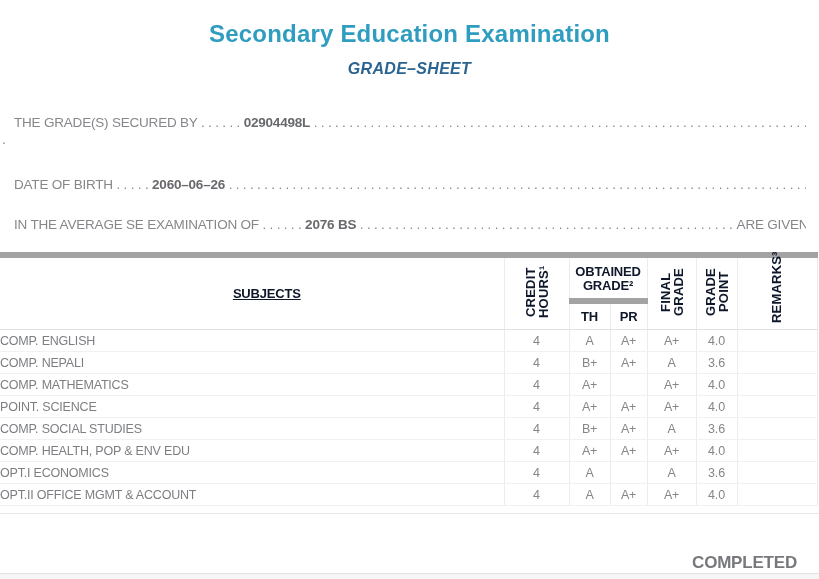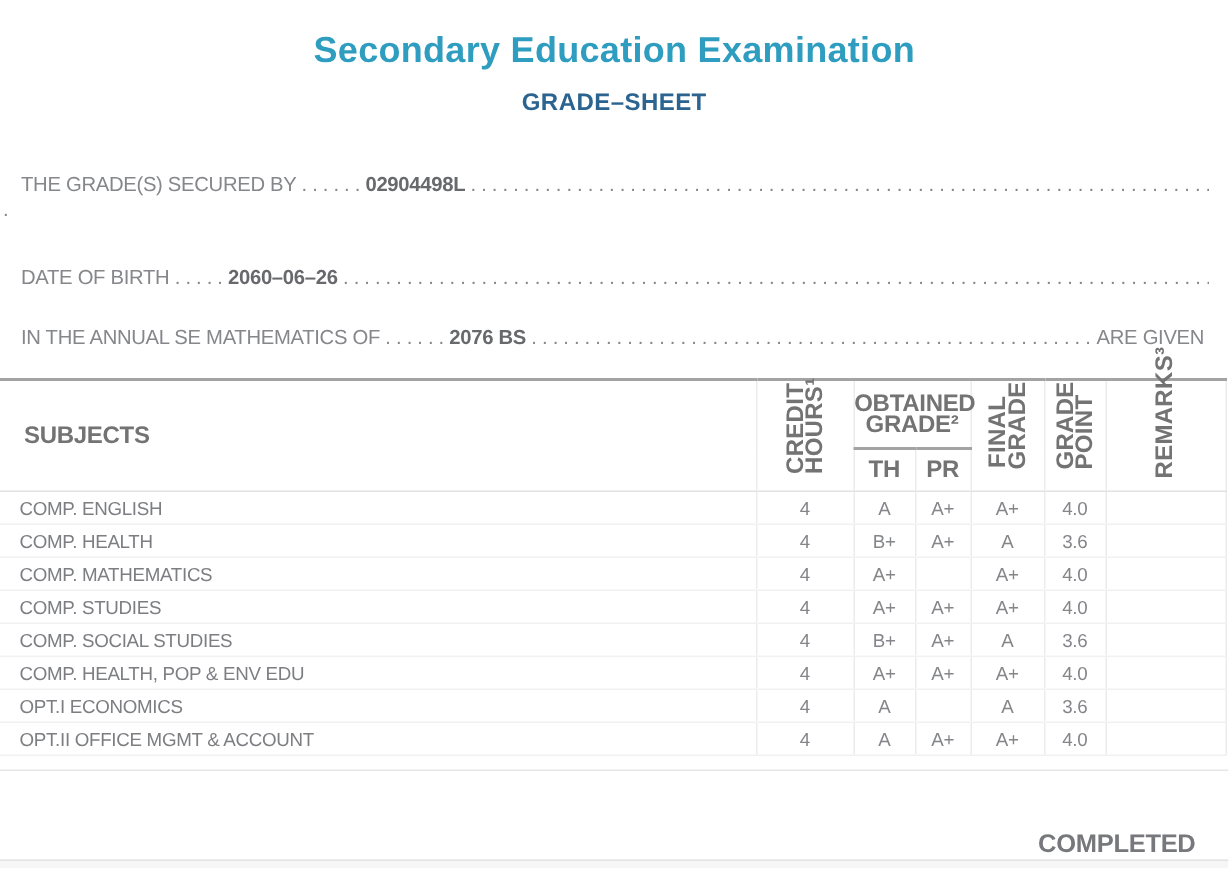--- a/index.html
+++ b/index.html
@@ -21,7 +21,7 @@
   .sub-title {
     position: absolute; top: 60px; left: 0; width: 100%;
     text-align: center; font-size: 16px; font-weight: bold;
-    color: #2b6490; letter-spacing: 0.3px;
+    color: #2b6490; letter-spacing: 0.3px; font-style: italic;
   }
 
   .info-line {

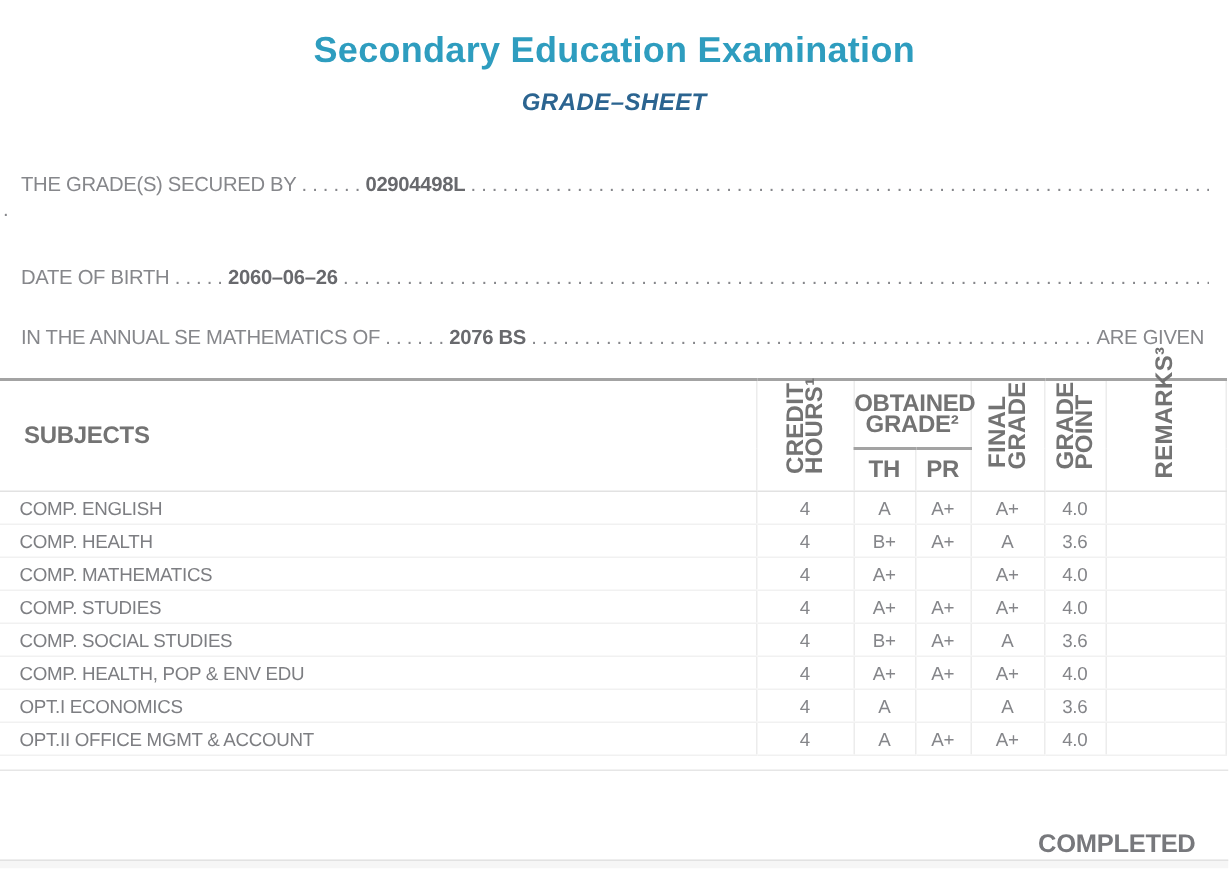--- a/index.html
+++ b/index.html
@@ -113,7 +113,7 @@
   </div>
 
   <div class="info-line line-exam">
-    <span>IN THE ANNUAL SE MATHEMATICS OF</span>
+    <span>IN THE AVERAGE SE EXAMINATION OF</span>
     <span class="leader">. . . . . .</span>
     <span class="val">2076 BS</span>
     <span class="mid-dots dots">. . . . . . . . . . . . . . . . . . . . . . . . . . . . . . . . . . . . . . . . . . . . . . . . . . . . . . . . . . . . </span>

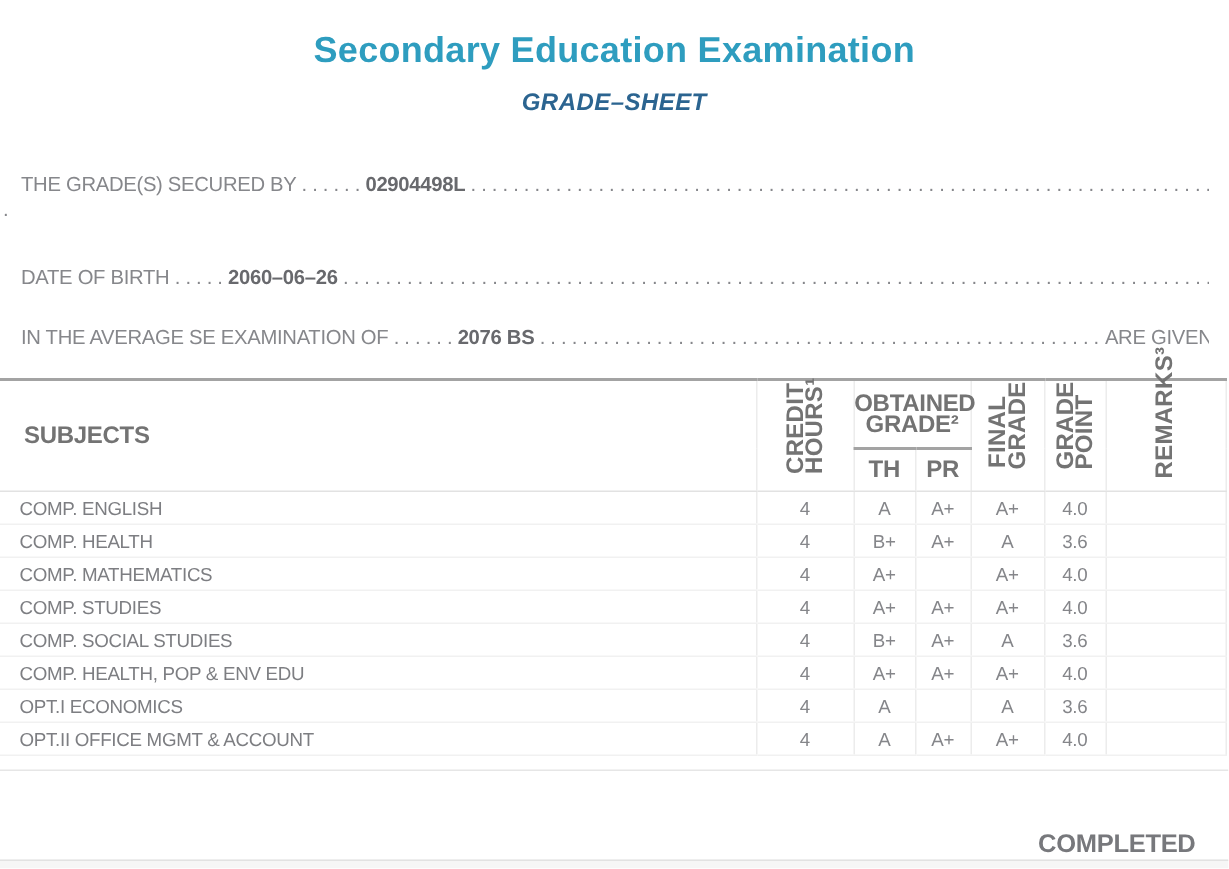--- a/index.html
+++ b/index.html
@@ -43,8 +43,8 @@
   .grade-table-wrap { position: absolute; top: 252px; left: 0; width: 817px; }
   table { border-collapse: collapse; width: 817px; table-layout: fixed; }
   thead th {
-    font-size: 16px; font-weight: bold; color: #737373;
-    border-top: 2px solid #a3a3a3; background: #fff;
+    font-size: 13px; font-weight: bold; color: #0f172a;
+    border-top: 6px solid #a3a3a3; background: #fff;
   }
   th.h-subjects { text-align: left; padding-left: 16px; vertical-align: middle; }
   th.h-rot { text-align: center; vertical-align: middle; padding: 3px 0; }

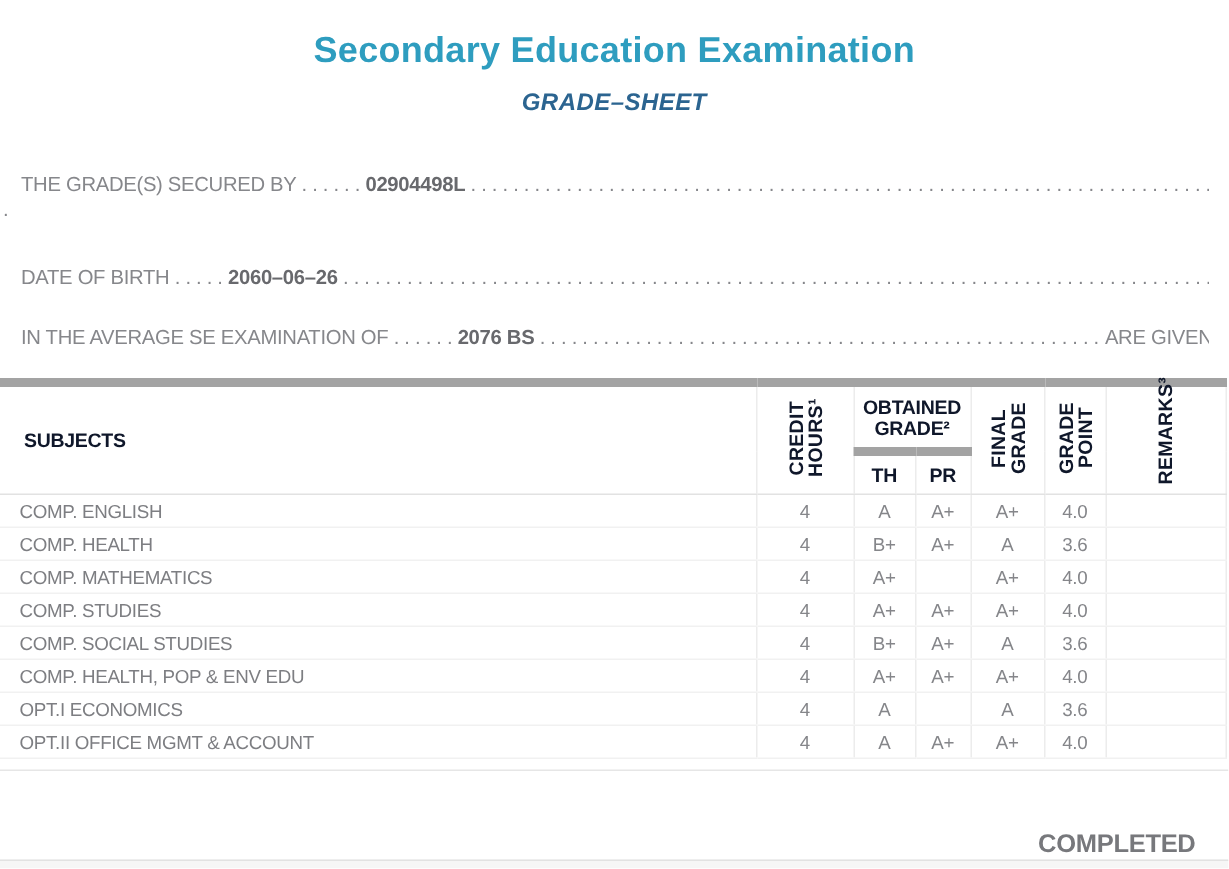--- a/index.html
+++ b/index.html
@@ -46,7 +46,7 @@
     font-size: 13px; font-weight: bold; color: #0f172a;
     border-top: 6px solid #a3a3a3; background: #fff;
   }
-  th.h-subjects { text-align: left; padding-left: 16px; vertical-align: middle; }
+  th.h-subjects { text-align: center; padding-left: 30px; vertical-align: middle; text-decoration: underline; }
   th.h-rot { text-align: center; vertical-align: middle; padding: 3px 0; }
   .vhead {
     display: inline-block;

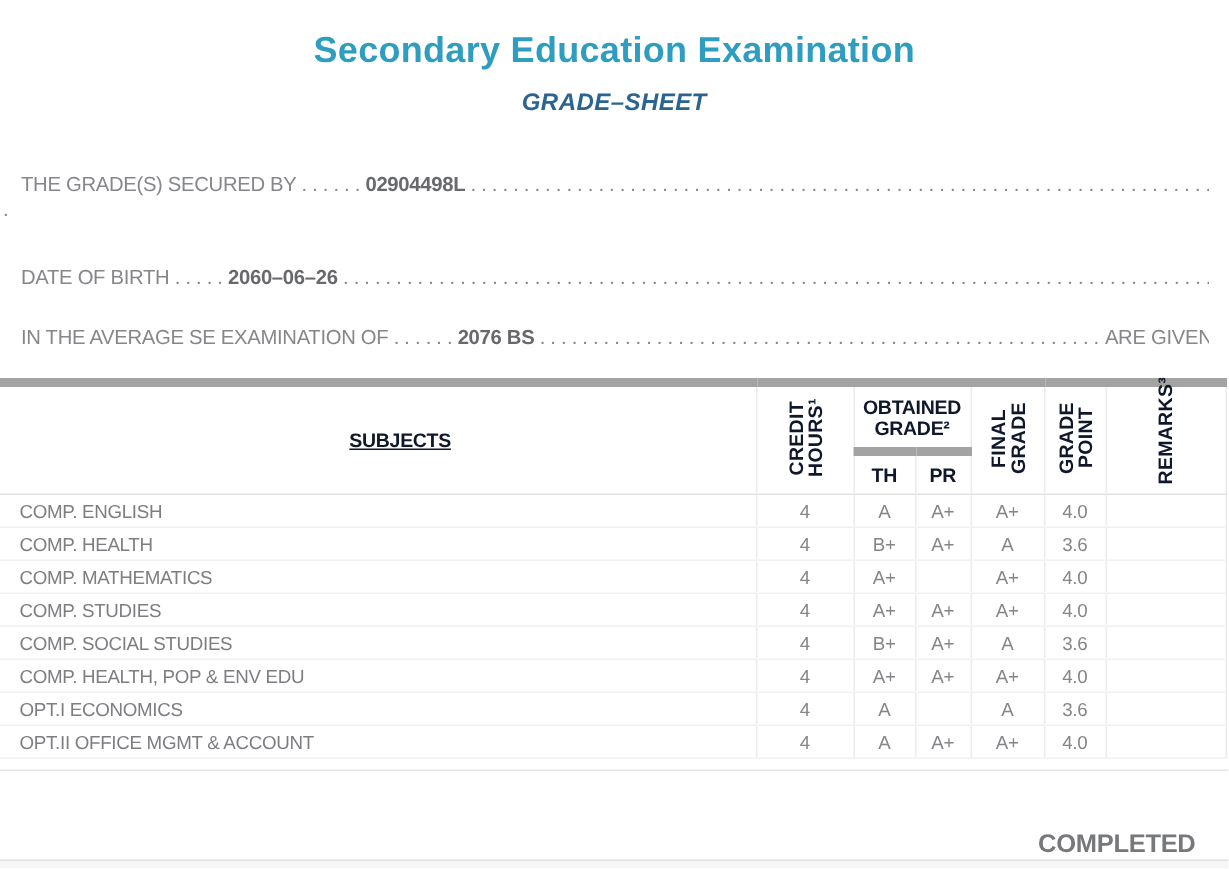--- a/index.html
+++ b/index.html
@@ -72,7 +72,7 @@
     border-bottom: 1px solid #f1f1f1; background: #fff;
     white-space: nowrap; overflow: hidden;
   }
-  td.c-sub { text-align: left; padding-left: 13px; color: #7d7e82; }
+  td.c-sub { text-align: left; color: #7d7e82; }
   td.c-mid { text-align: center; border-left: 1px solid #ececec; }
 
   .gpa-divider { position: absolute; top: 513px; left: 0; width: 819px; border-top: 1px solid #e6e6e6; }

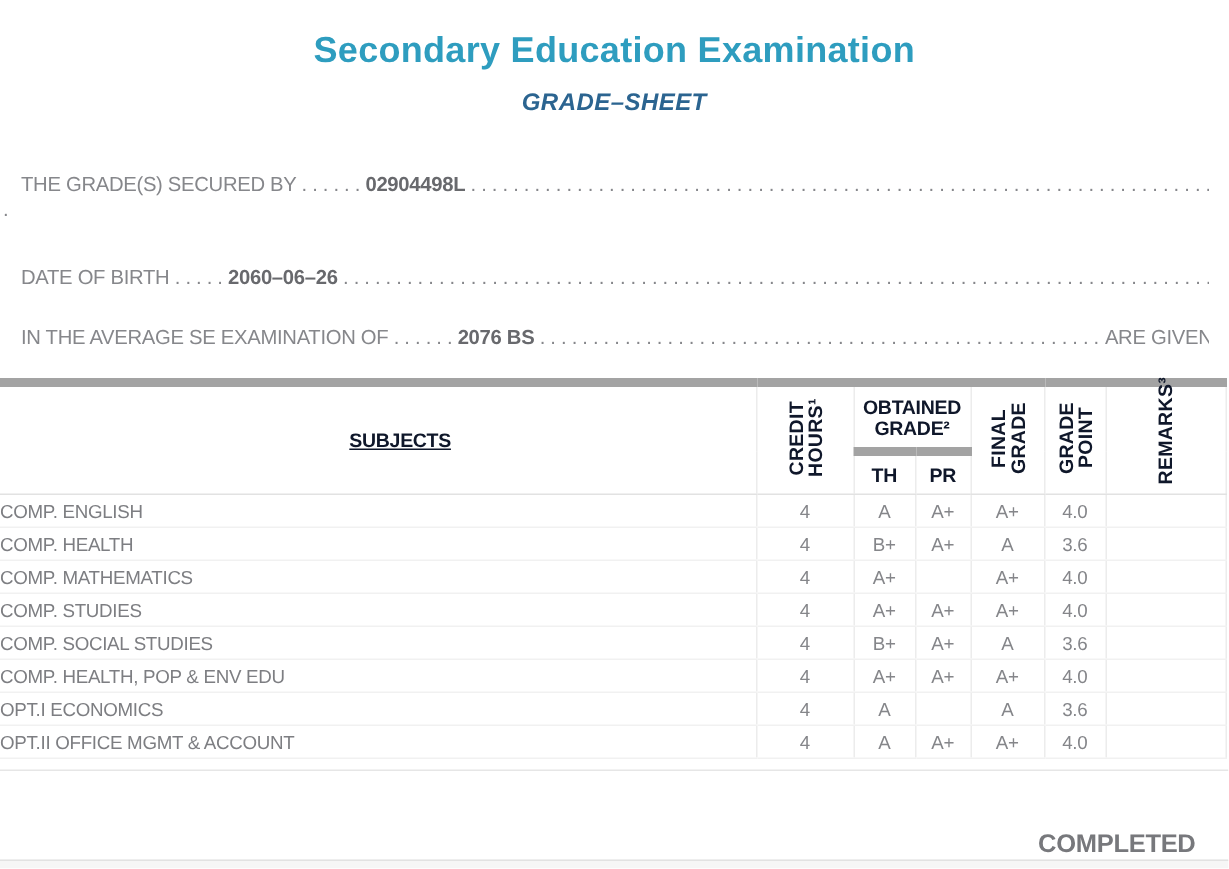--- a/index.html
+++ b/index.html
@@ -164,7 +164,7 @@
           <td class="c-mid br"></td>
         </tr>
         <tr>
-          <td class="c-sub">COMP. HEALTH</td>
+          <td class="c-sub">COMP. NEPALI</td>
           <td class="c-mid">4</td>
           <td class="c-mid">B+</td>
           <td class="c-mid">A+</td>

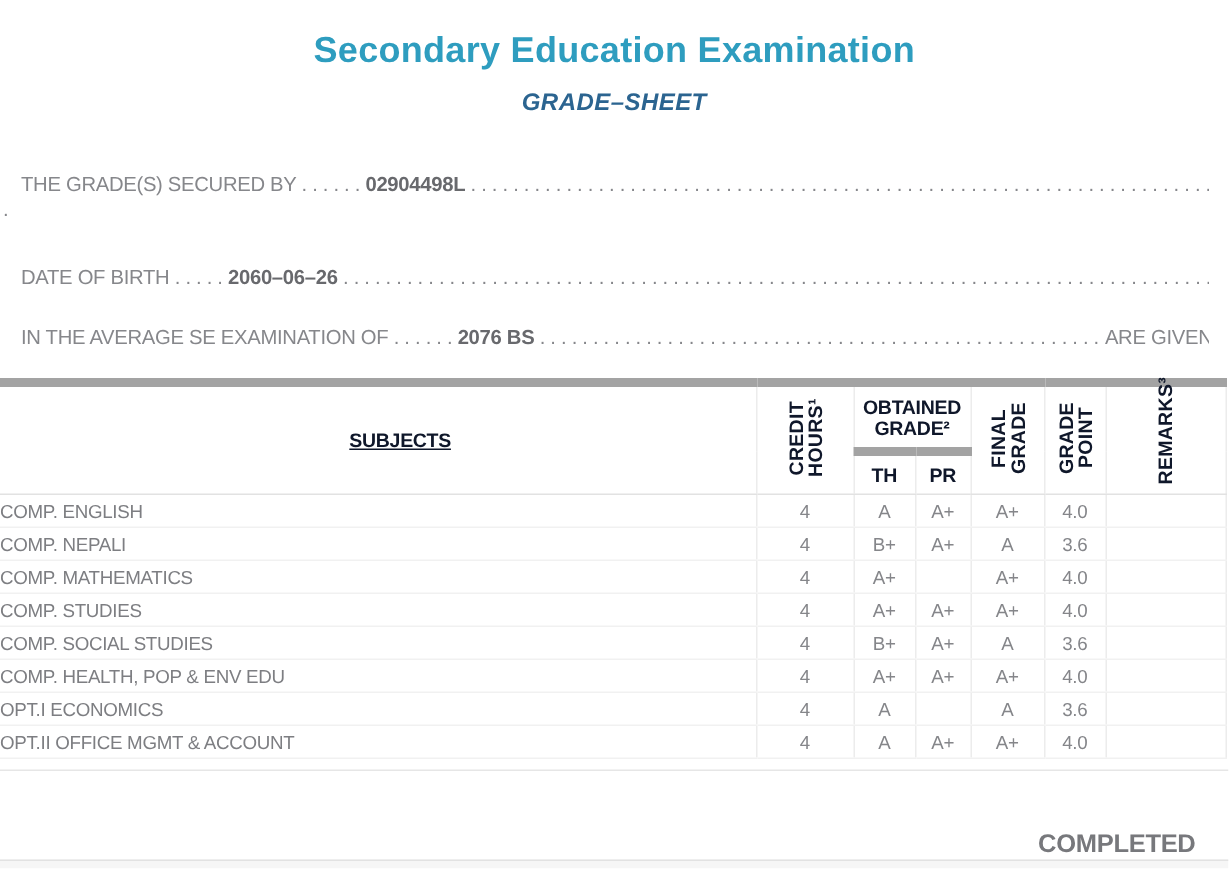--- a/index.html
+++ b/index.html
@@ -182,7 +182,7 @@
           <td class="c-mid br"></td>
         </tr>
         <tr>
-          <td class="c-sub">COMP. STUDIES</td>
+          <td class="c-sub">POINT. SCIENCE</td>
           <td class="c-mid">4</td>
           <td class="c-mid">A+</td>
           <td class="c-mid">A+</td>

